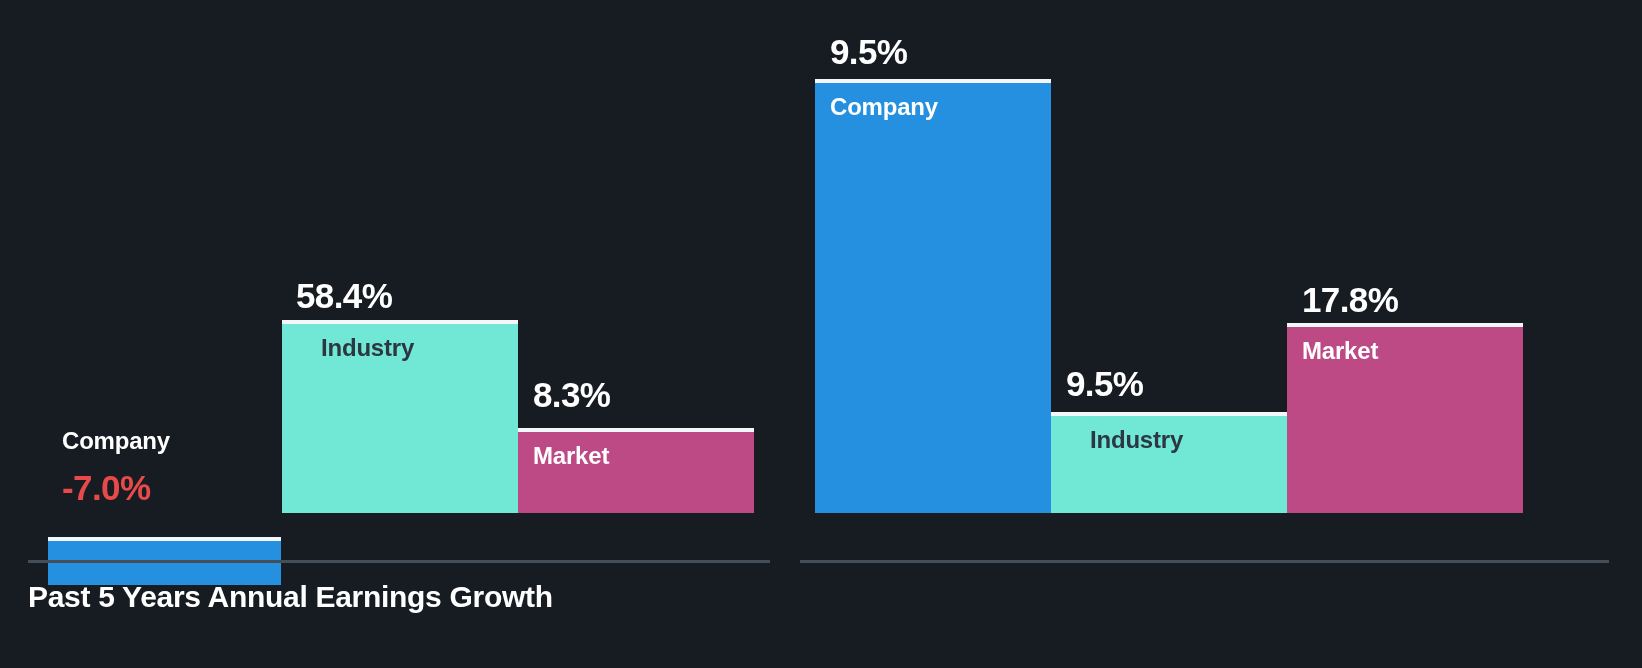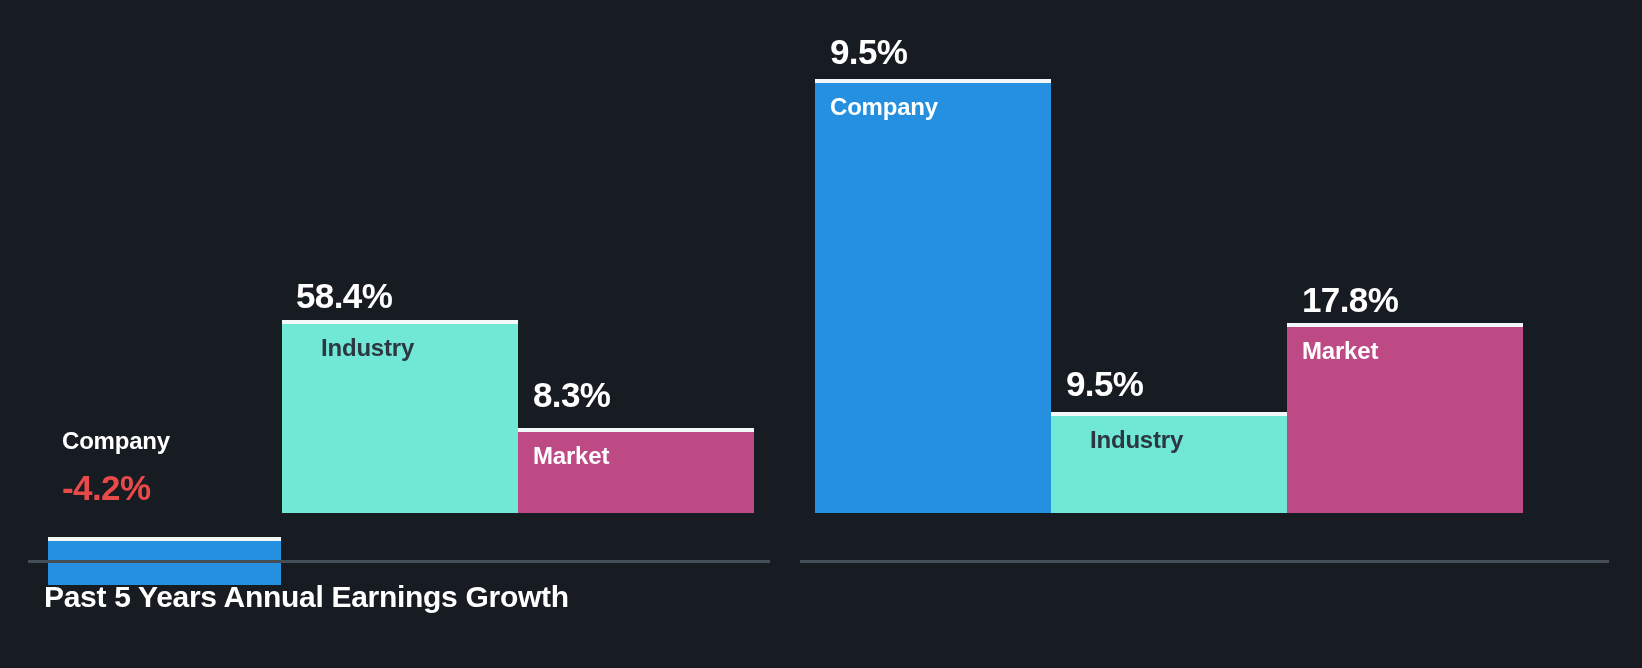--- a/index.html
+++ b/index.html
@@ -94,7 +94,7 @@
         <div class="bar-body" style="background:#2490df;"></div>
       </div>
       <div class="outside-label" style="left:62px; top:427px;">Company</div>
-      <div class="bar-value val-neg" style="left:62px; top:468px;">-4.2%</div>
+      <div class="bar-value val-neg" style="left:62px; top:468px;">-7.0%</div>
 
       <div class="bar pos" style="left:282px; top:320px; width:236px; height:193px;">
         <div class="bar-body" style="background:#71e7d6;"></div>

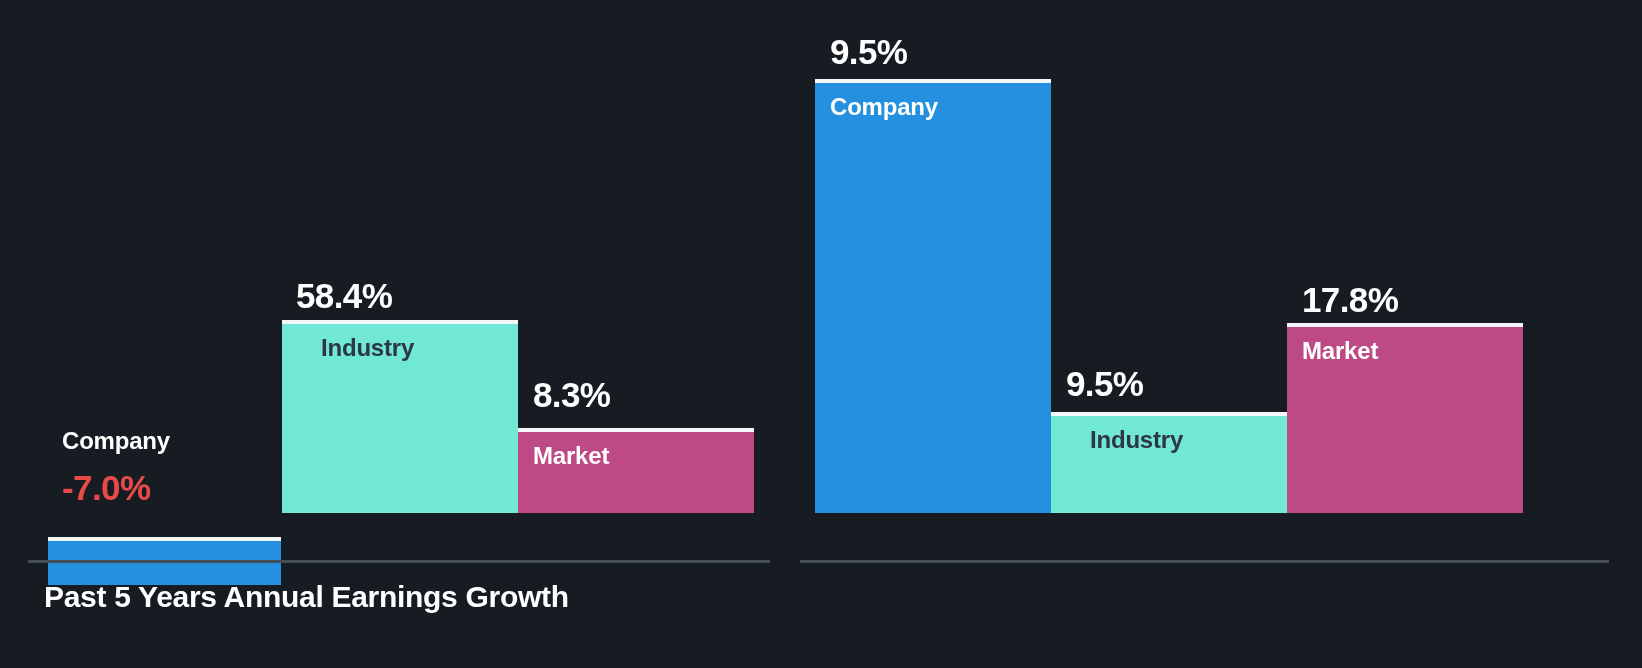--- a/index.html
+++ b/index.html
@@ -79,7 +79,6 @@
     color:#ffffff;
     letter-spacing:-0.3px;
     white-space:nowrap;
-    margin-left:16px;
   }
 </style>
 </head>

